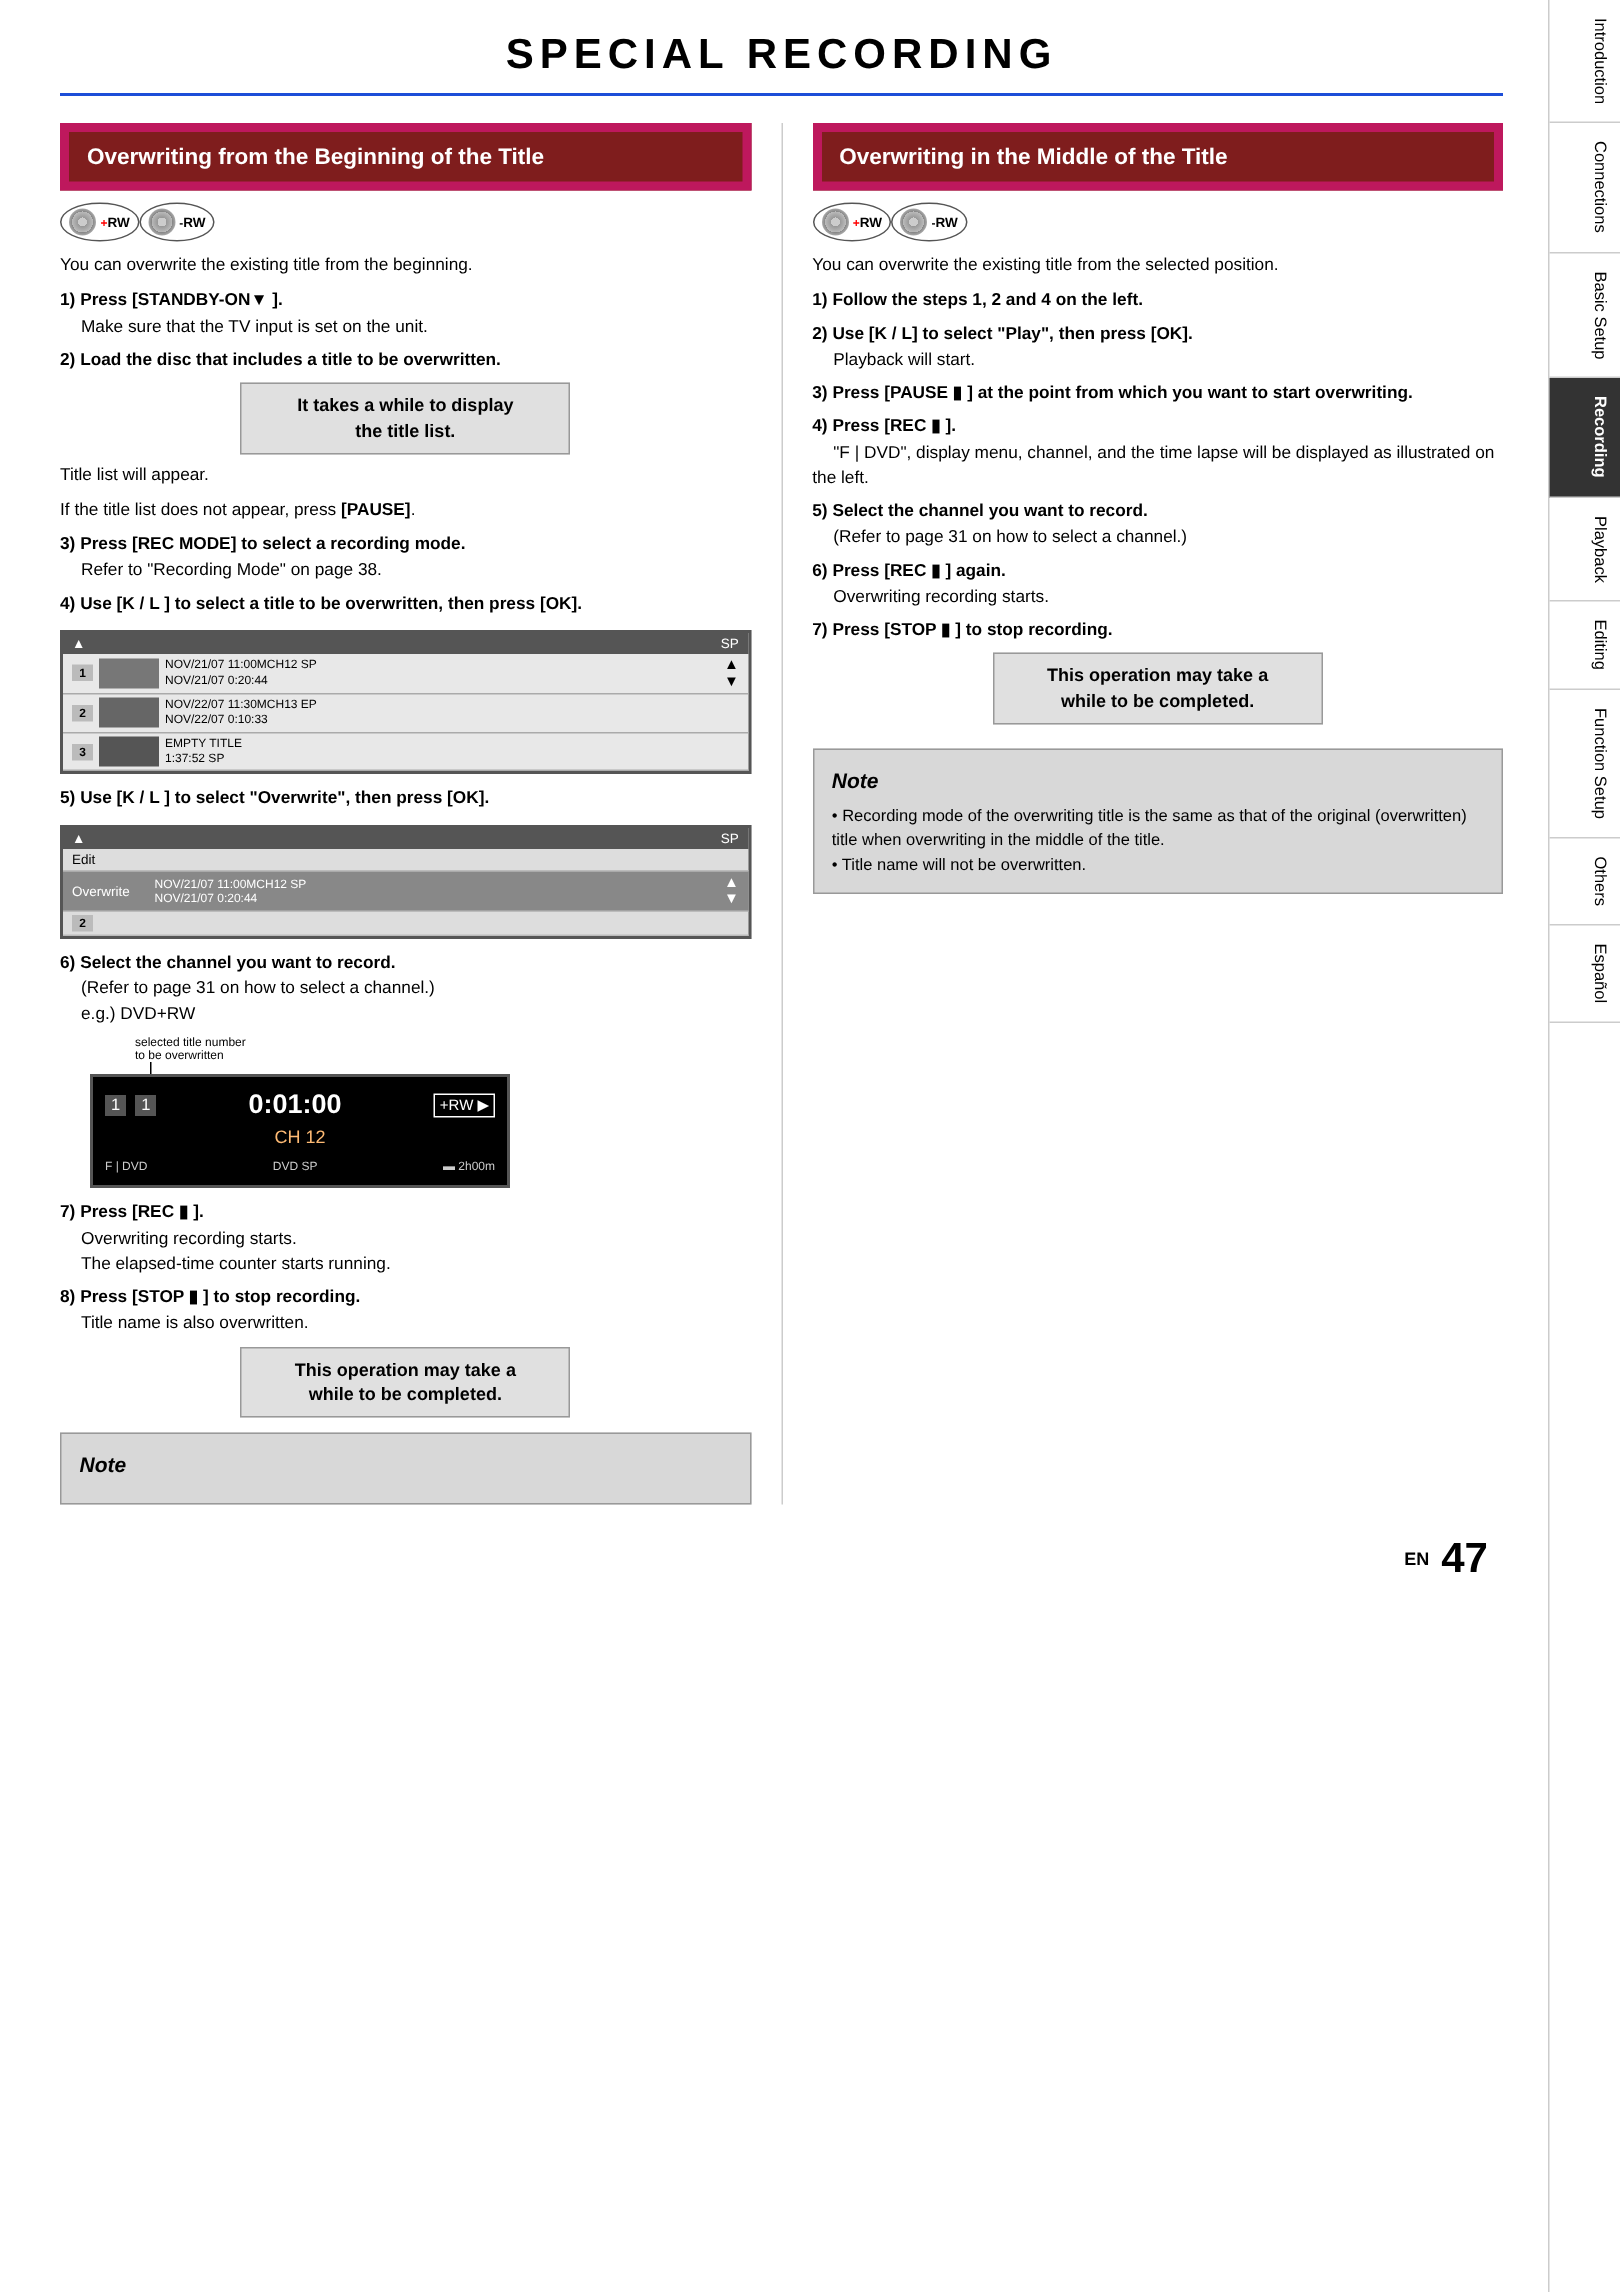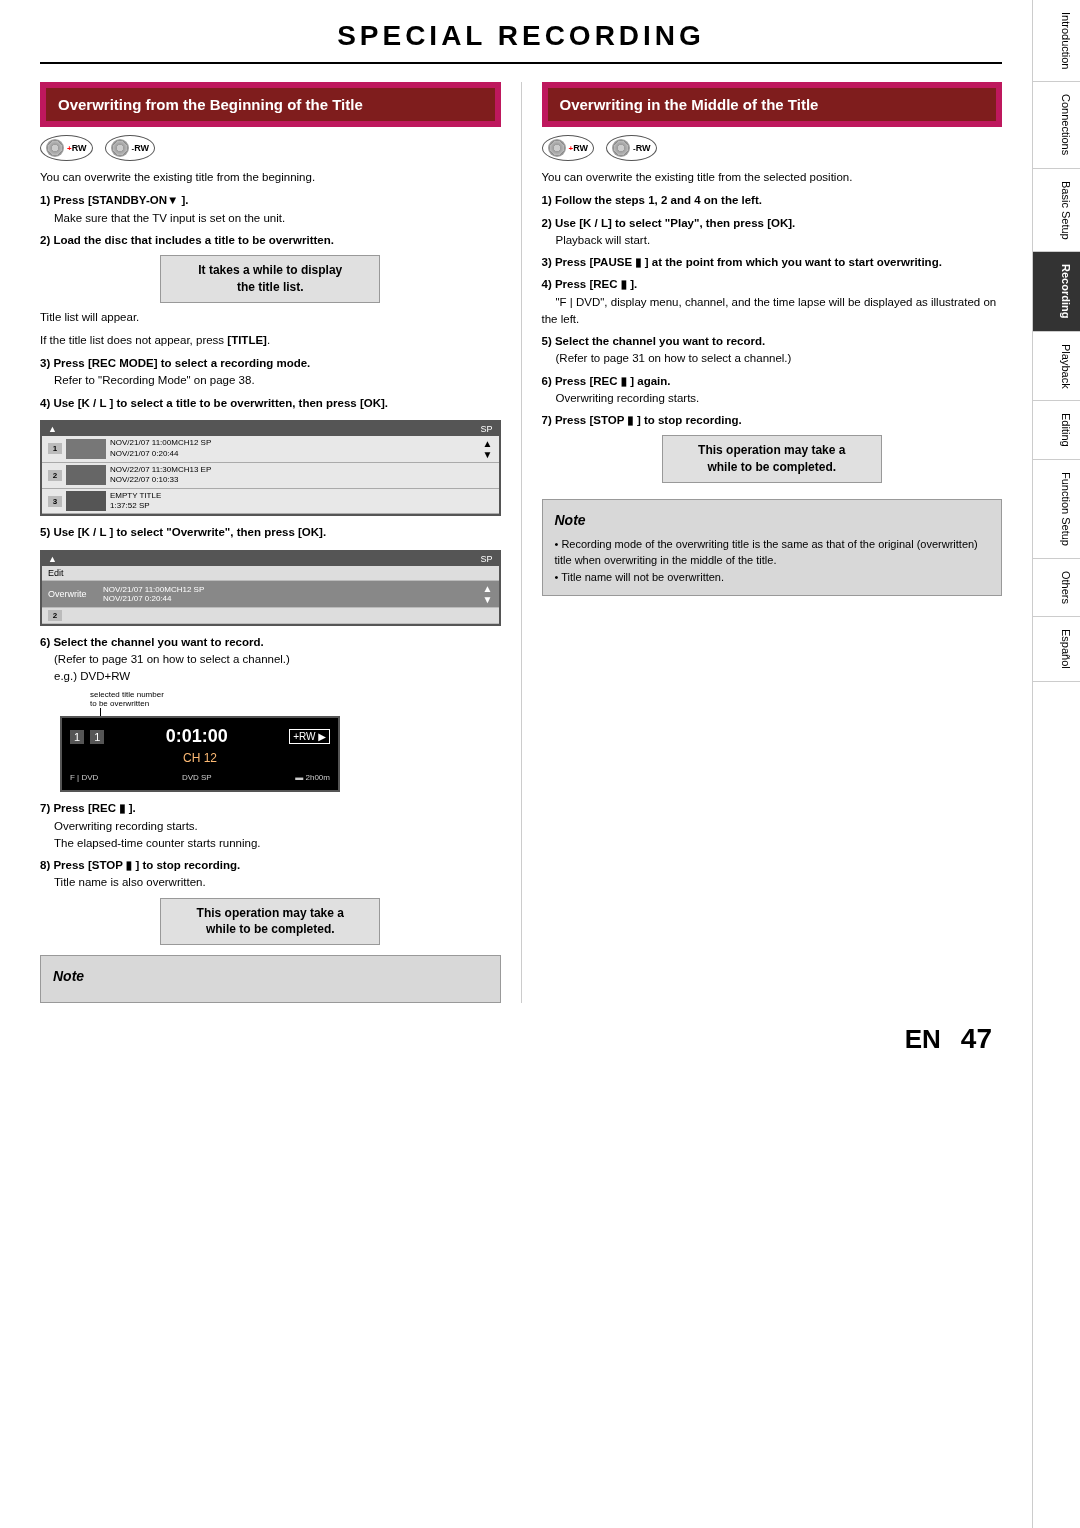--- a/index.html
+++ b/index.html
@@ -49,7 +49,7 @@
       letter-spacing: 4px;
       margin-bottom: 18px;
       padding-bottom: 10px;
-      border-bottom: 2px solid #000000;
+      border-bottom: 2px solid #1d4ed8;
     }
     .two-col {
       display: flex;

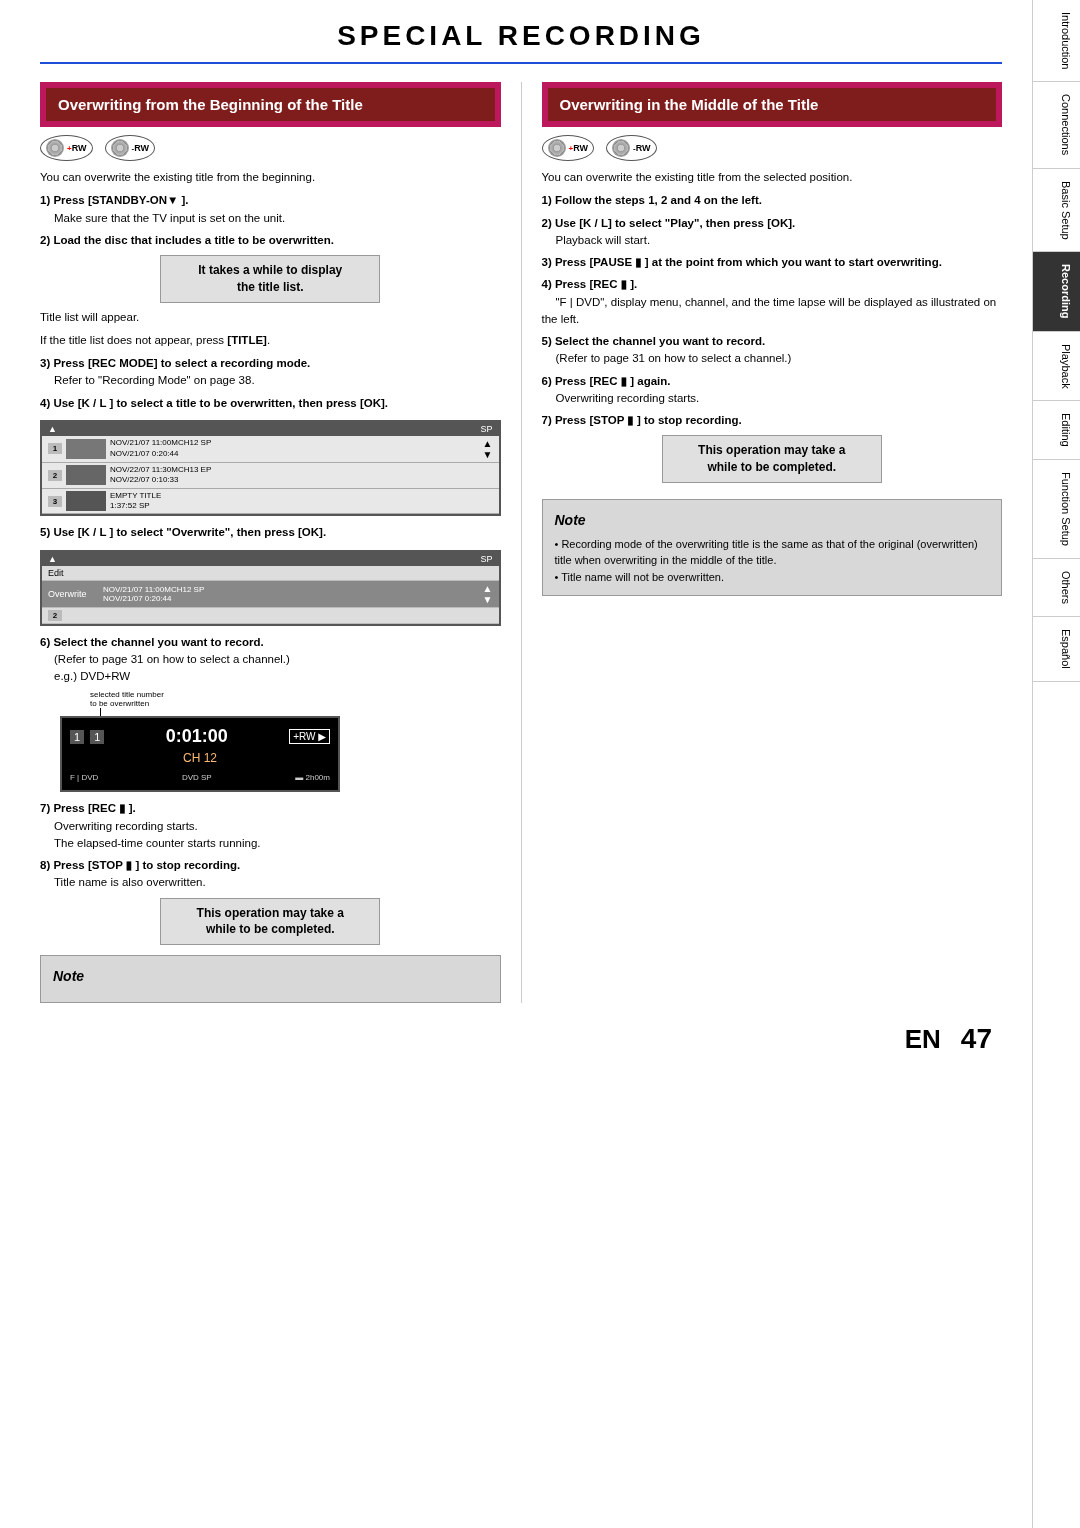--- a/index.html
+++ b/index.html
@@ -75,7 +75,7 @@
     }
     .dvd-badges {
       display: flex;
-      gap: 12px;
+      gap: 0;
       margin-bottom: 8px;
       align-items: center;
     }

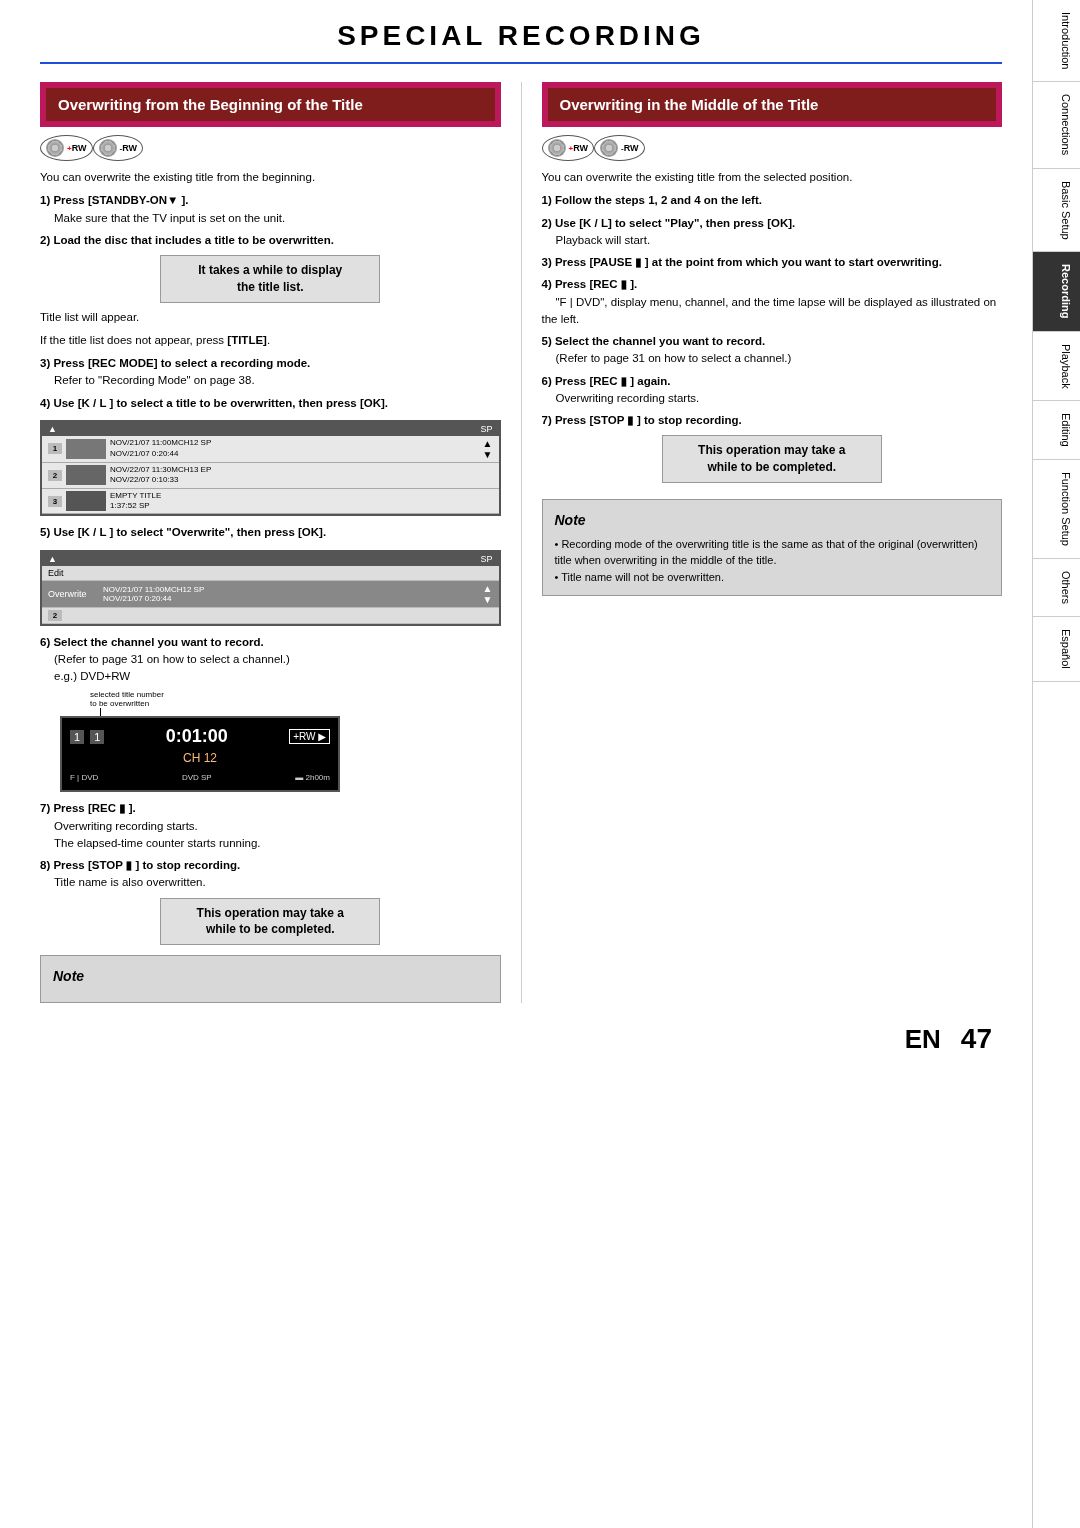--- a/index.html
+++ b/index.html
@@ -293,7 +293,7 @@
         </div>
 
         <p class="body-text">Title list will appear.</p>
-        <p class="body-text">If the title list does not appear, press <b>[TITLE]</b>.</p>
+        <p class="body-text">If the title list does not appear, press <b>[PAUSE]</b>.</p>
 
         <p class="step">
           <b>3) Press [REC MODE] to select a recording mode.</b><br>

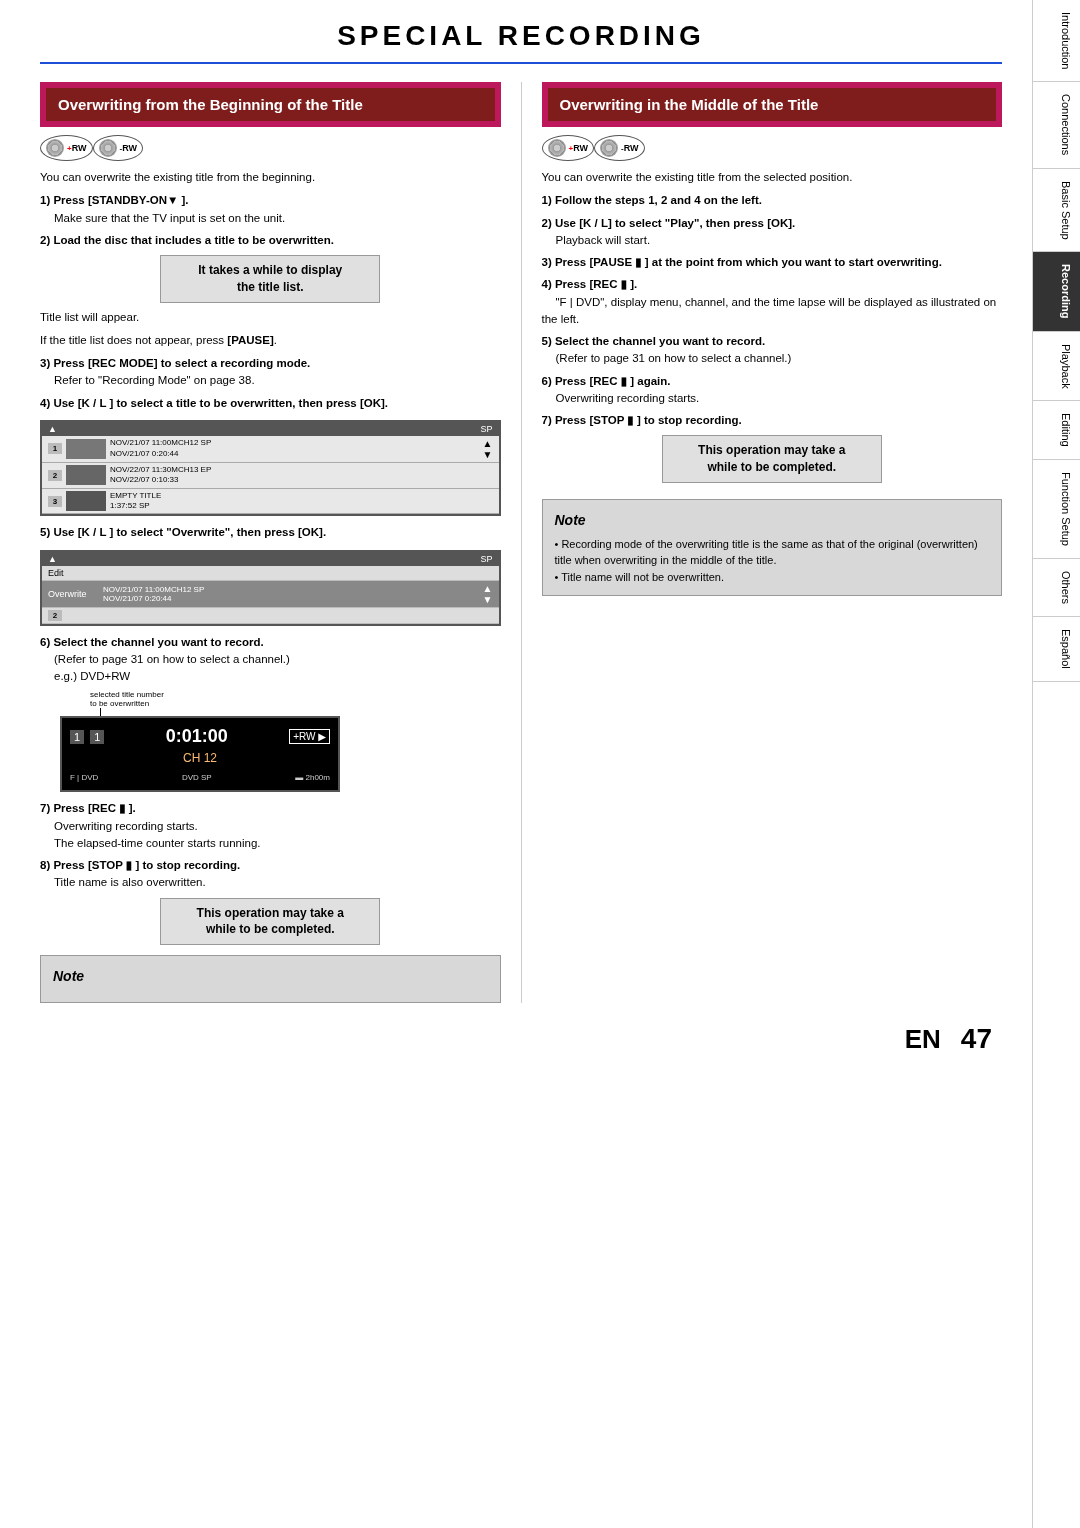--- a/index.html
+++ b/index.html
@@ -237,9 +237,9 @@
       padding-right: 10px;
     }
     .en-badge {
-      font-size: 26px;
-      font-weight: bold;
-      margin-right: 20px;
+      font-size: 12px;
+      font-weight: bold;
+      margin-right: 8px;
     }
     .pg-num {
       font-size: 28px;

